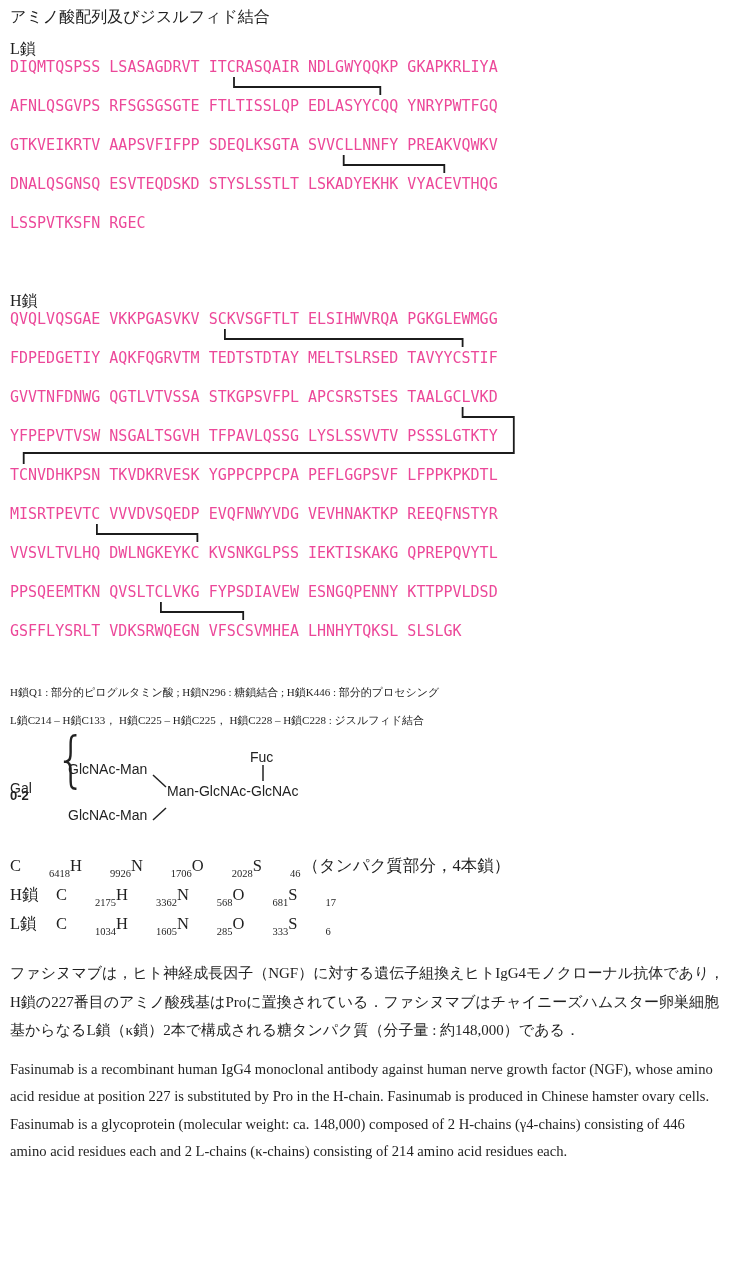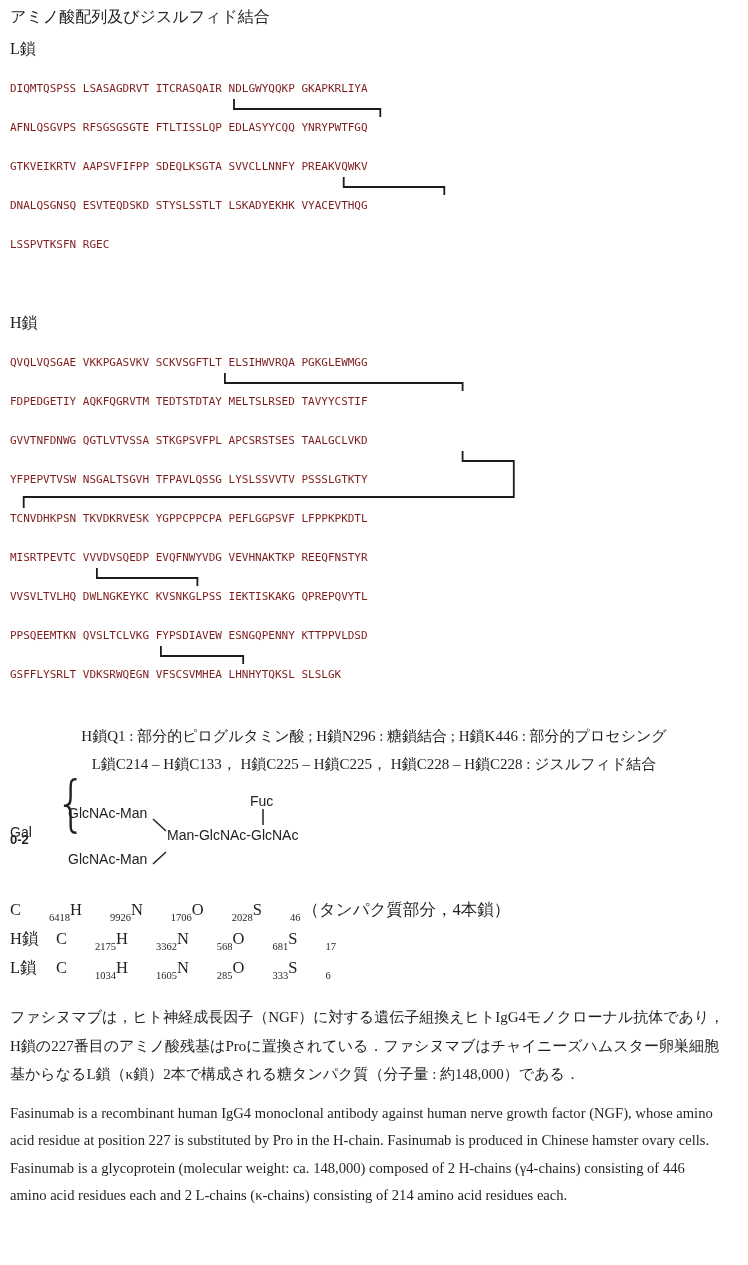--- a/index.html
+++ b/index.html
@@ -9,8 +9,8 @@
   .chain-label{font-size:16px;line-height:18px;}
   .label-l{margin-top:14px;}
   .label-h{margin-top:39px;}
-  .seq-block{position:relative;margin-top:22px;font-family:"DejaVu Sans Mono","Liberation Mono",monospace;
-             font-size:11px;color:#7f1d1d;}
+  .seq-block{position:relative;font-family:"DejaVu Sans Mono","Liberation Mono",monospace;
+             font-size:15px;color:#ec4899;}
   .seq-line{height:39px;line-height:18px;white-space:pre;}
   .seq-block svg{position:absolute;left:0;top:0;pointer-events:none;}
   .seq-block path{fill:none;stroke:#1c1c1c;stroke-width:1.8;}

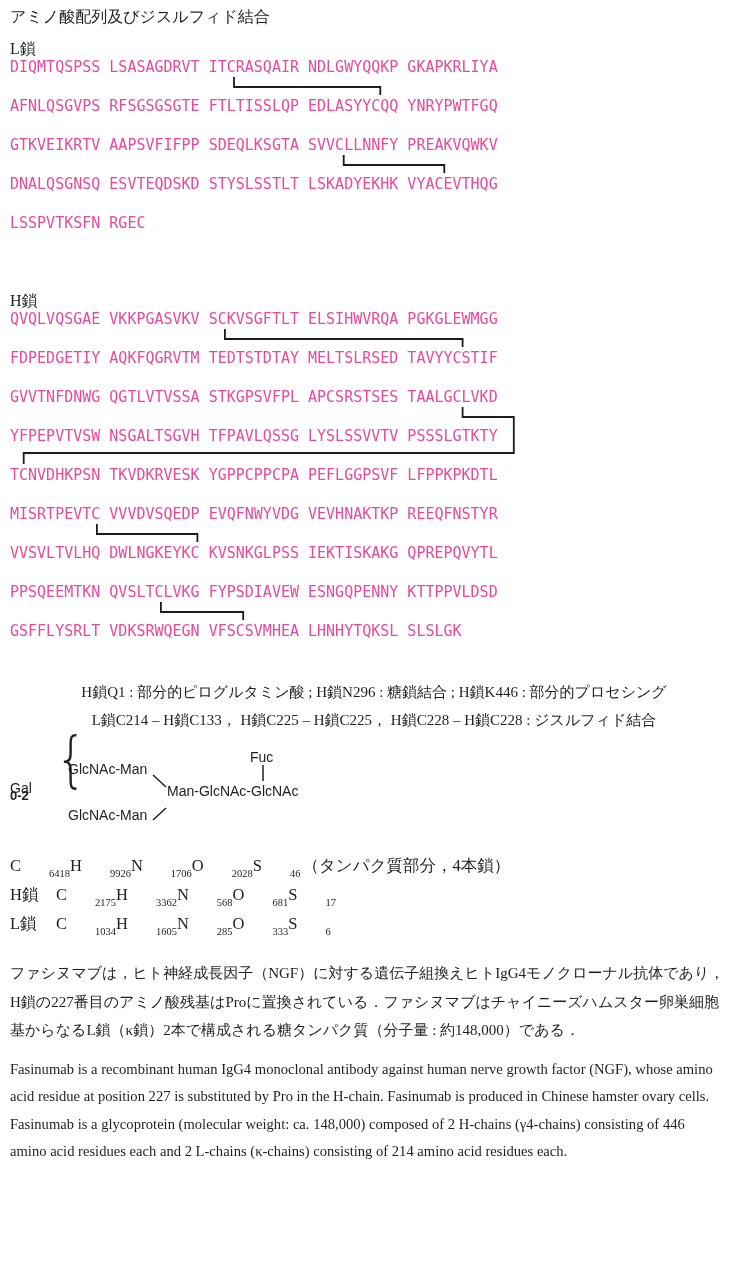--- a/index.html
+++ b/index.html
@@ -15,7 +15,7 @@
   .seq-block svg{position:absolute;left:0;top:0;pointer-events:none;}
   .seq-block path{fill:none;stroke:#1c1c1c;stroke-width:1.8;}
   .notes{margin-top:17px;}
-  .note{font-size:15px;line-height:28px;white-space:nowrap;text-align:center;}
+  .note{font-size:11px;line-height:28px;white-space:nowrap;}
   .glycan-heading{margin-top:17px;font-size:15.5px;line-height:18px;}
   .glycan{position:relative;margin-top:15px;height:84px;width:430px;
           font-family:"Liberation Sans","DejaVu Sans",sans-serif;font-size:14px;color:#222;}

